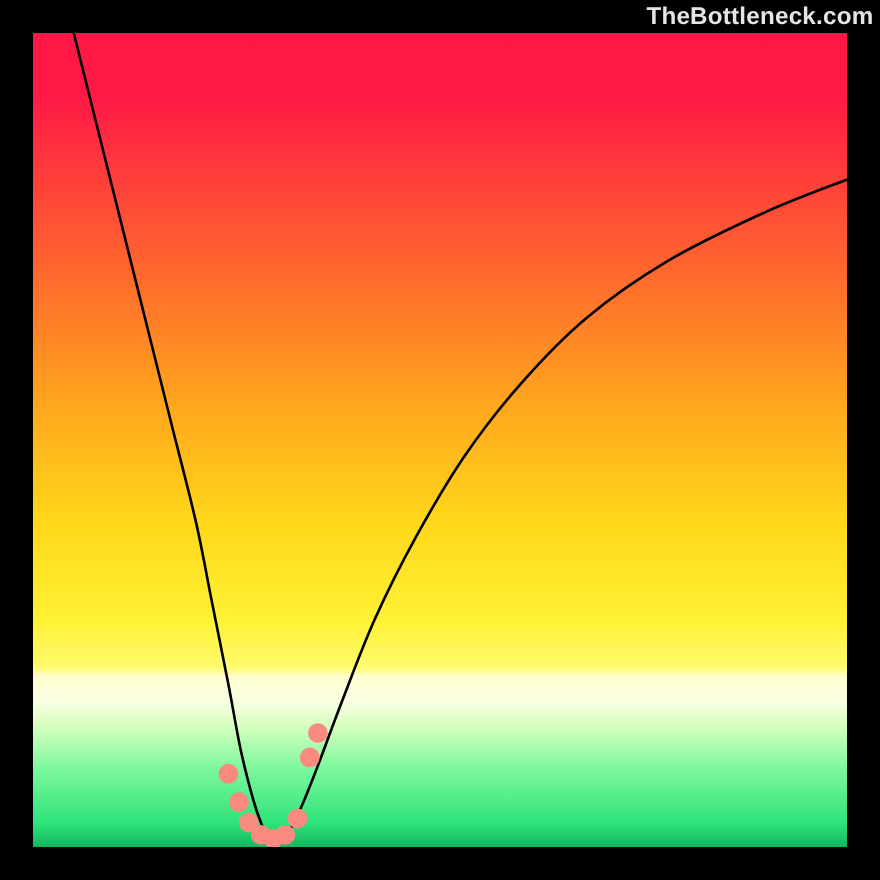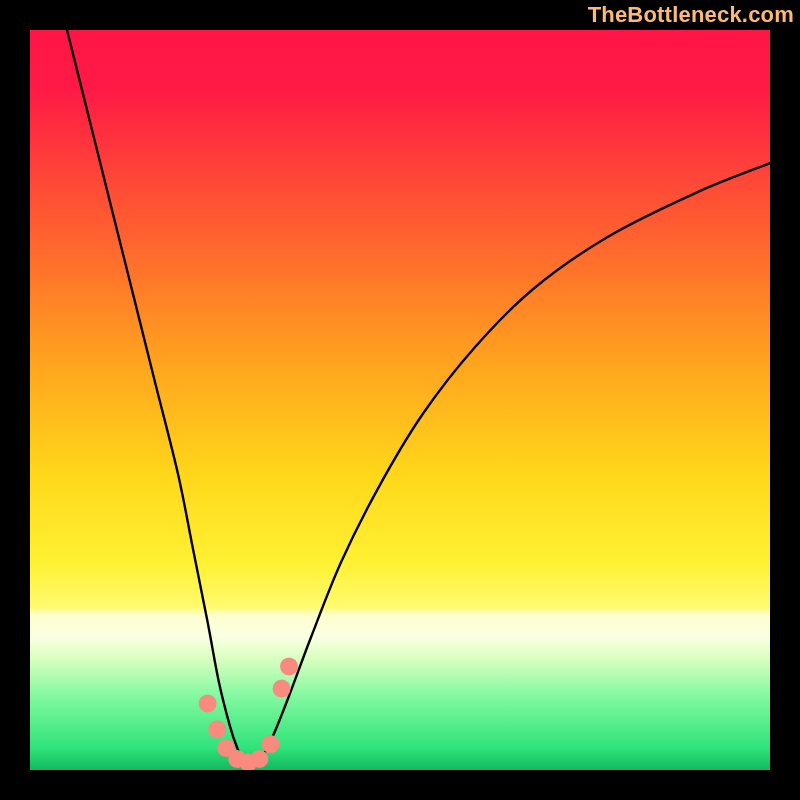--- a/index.html
+++ b/index.html
@@ -4,7 +4,7 @@
 <style>
 html,body{margin:0;padding:0;width:800px;height:800px;overflow:hidden;background:#000;font-family:Arial,Helvetica,sans-serif}
 #stage{position:relative;width:800px;height:800px}
-.watermark{position:absolute;top:2px;right:6px;color:#fdba74;font-size:22px;font-weight:600;z-index:20;letter-spacing:.2px}
+.watermark{position:absolute;top:2px;right:6px;color:#e5e5e5;font-size:22px;font-weight:600;z-index:20;letter-spacing:.2px}
 svg{display:block}
 </style>
 </head>

